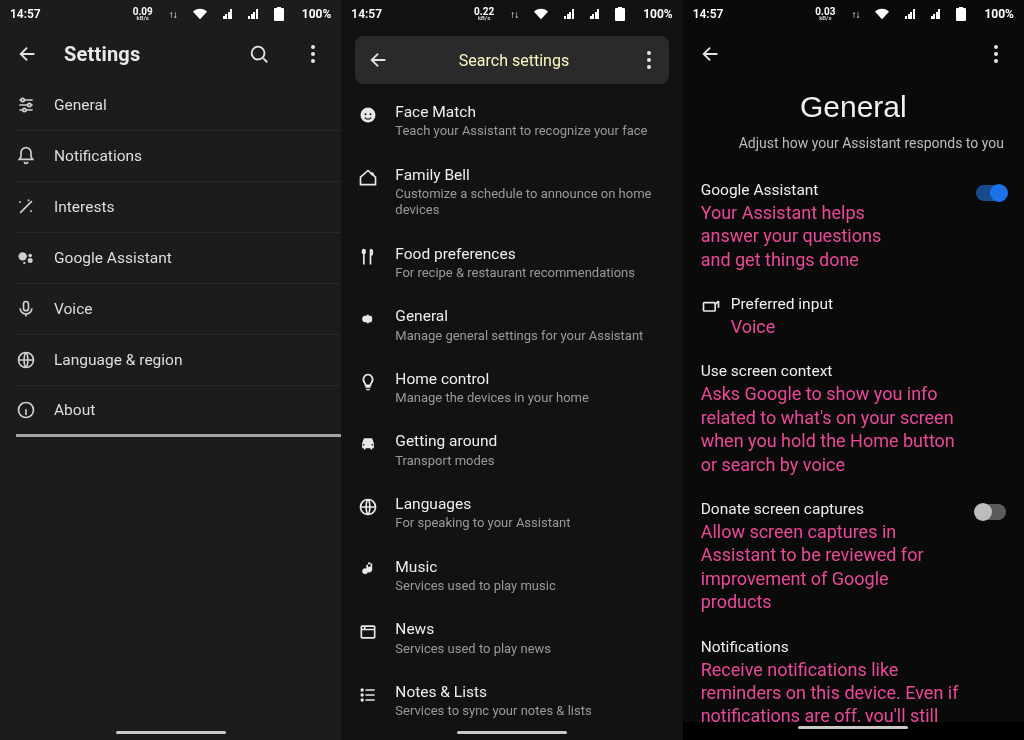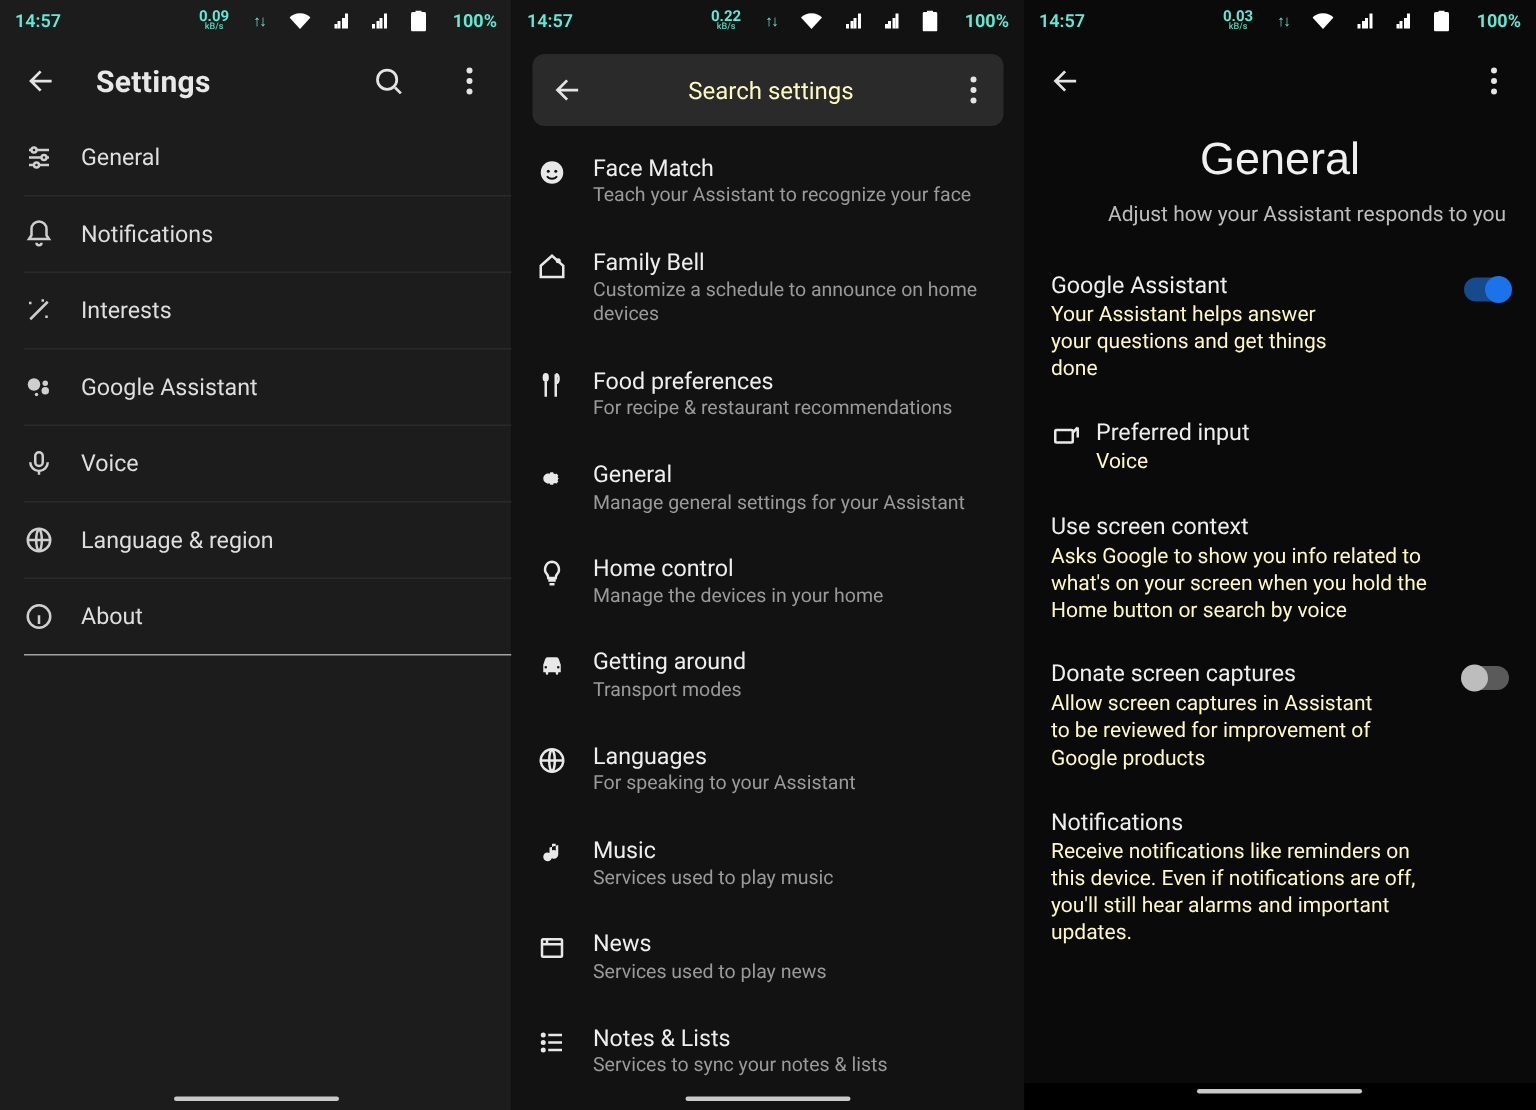--- a/index.html
+++ b/index.html
@@ -11,7 +11,7 @@
   .p3 { background:#0a0a0a; }
 
   
-  .statusbar { height: 28px; display:flex; align-items:center; justify-content:space-between; padding:0 10px; font-size:12px; font-weight:600; color:#5eead4; }
+  .statusbar { height: 28px; display:flex; align-items:center; justify-content:space-between; padding:0 10px; font-size:12px; font-weight:600; color:#ffffff; }
   .statusbar .right { display:flex; align-items:center; gap:16px; }
   .kb-wrap { display:flex; flex-direction:column; align-items:center; line-height:0.8; }
   .kb { font-size:10px; font-weight:700; }

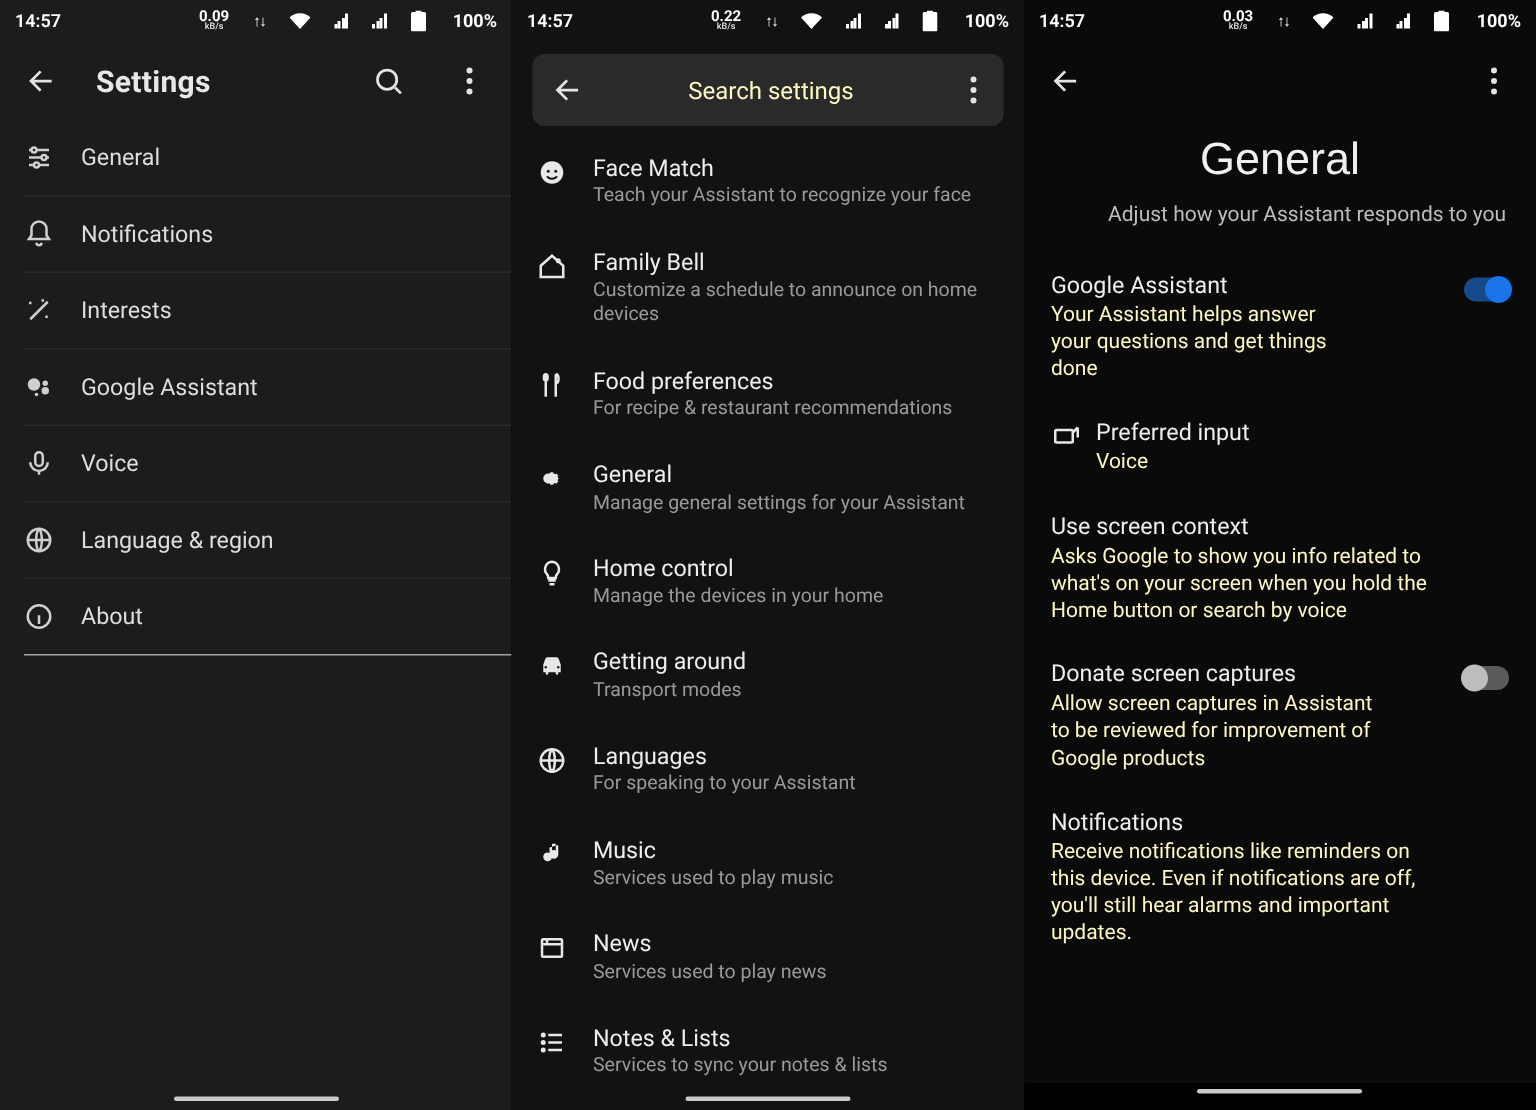--- a/index.html
+++ b/index.html
@@ -63,7 +63,7 @@
   .p3-leading svg { width:20px; height:20px; color:#e8e8e8; }
   .p3-body { flex:1; }
   .p3-body .ttl { font-size:15.5px; color:#eee; }
-  .p3-body .sub { font-size:14px; color:#fef9c3; line-height:1.3; margin-top:2px; max-width:250px; }
+  .p3-body .sub { font-size:18px; color:#ec4899; line-height:1.3; margin-top:2px; max-width:250px; }
   .p3-trailing { width:44px; display:flex; align-items:flex-start; justify-content:flex-end; padding-top:4px; }
   .switch { width:30px; height:16px; border-radius:10px; position:relative; }
   .switch .knob { width:18px; height:18px; border-radius:50%; position:absolute; top:-1px; }

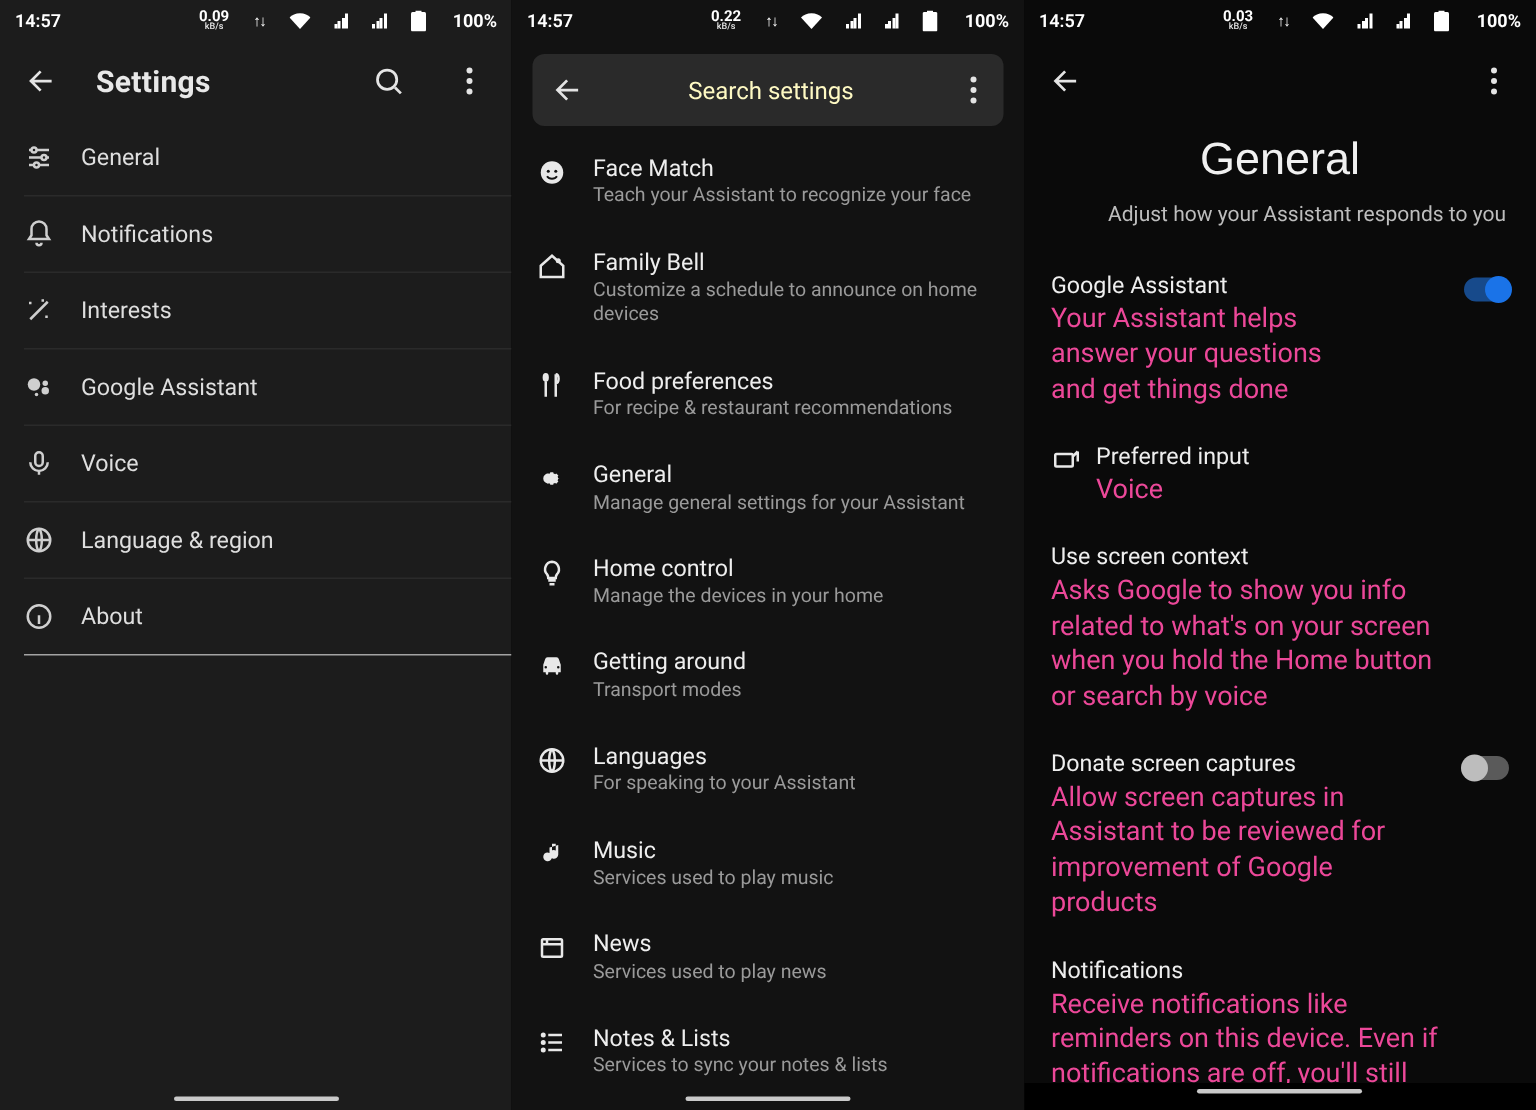--- a/index.html
+++ b/index.html
@@ -192,7 +192,7 @@
         </span>
       <span class="lbl">Language &amp; region</span>
     </div>
-    <div class="p1-row" style="border-bottom:1px solid #a3a3a3">
+    <div class="p1-row" style="border-bottom:3px solid #a3a3a3">
       <span class="p1-ico">
           <svg viewBox="0 0 24 24" fill="none" stroke="currentColor" stroke-width="2">
             <circle cx="12" cy="12" r="9"></circle>

